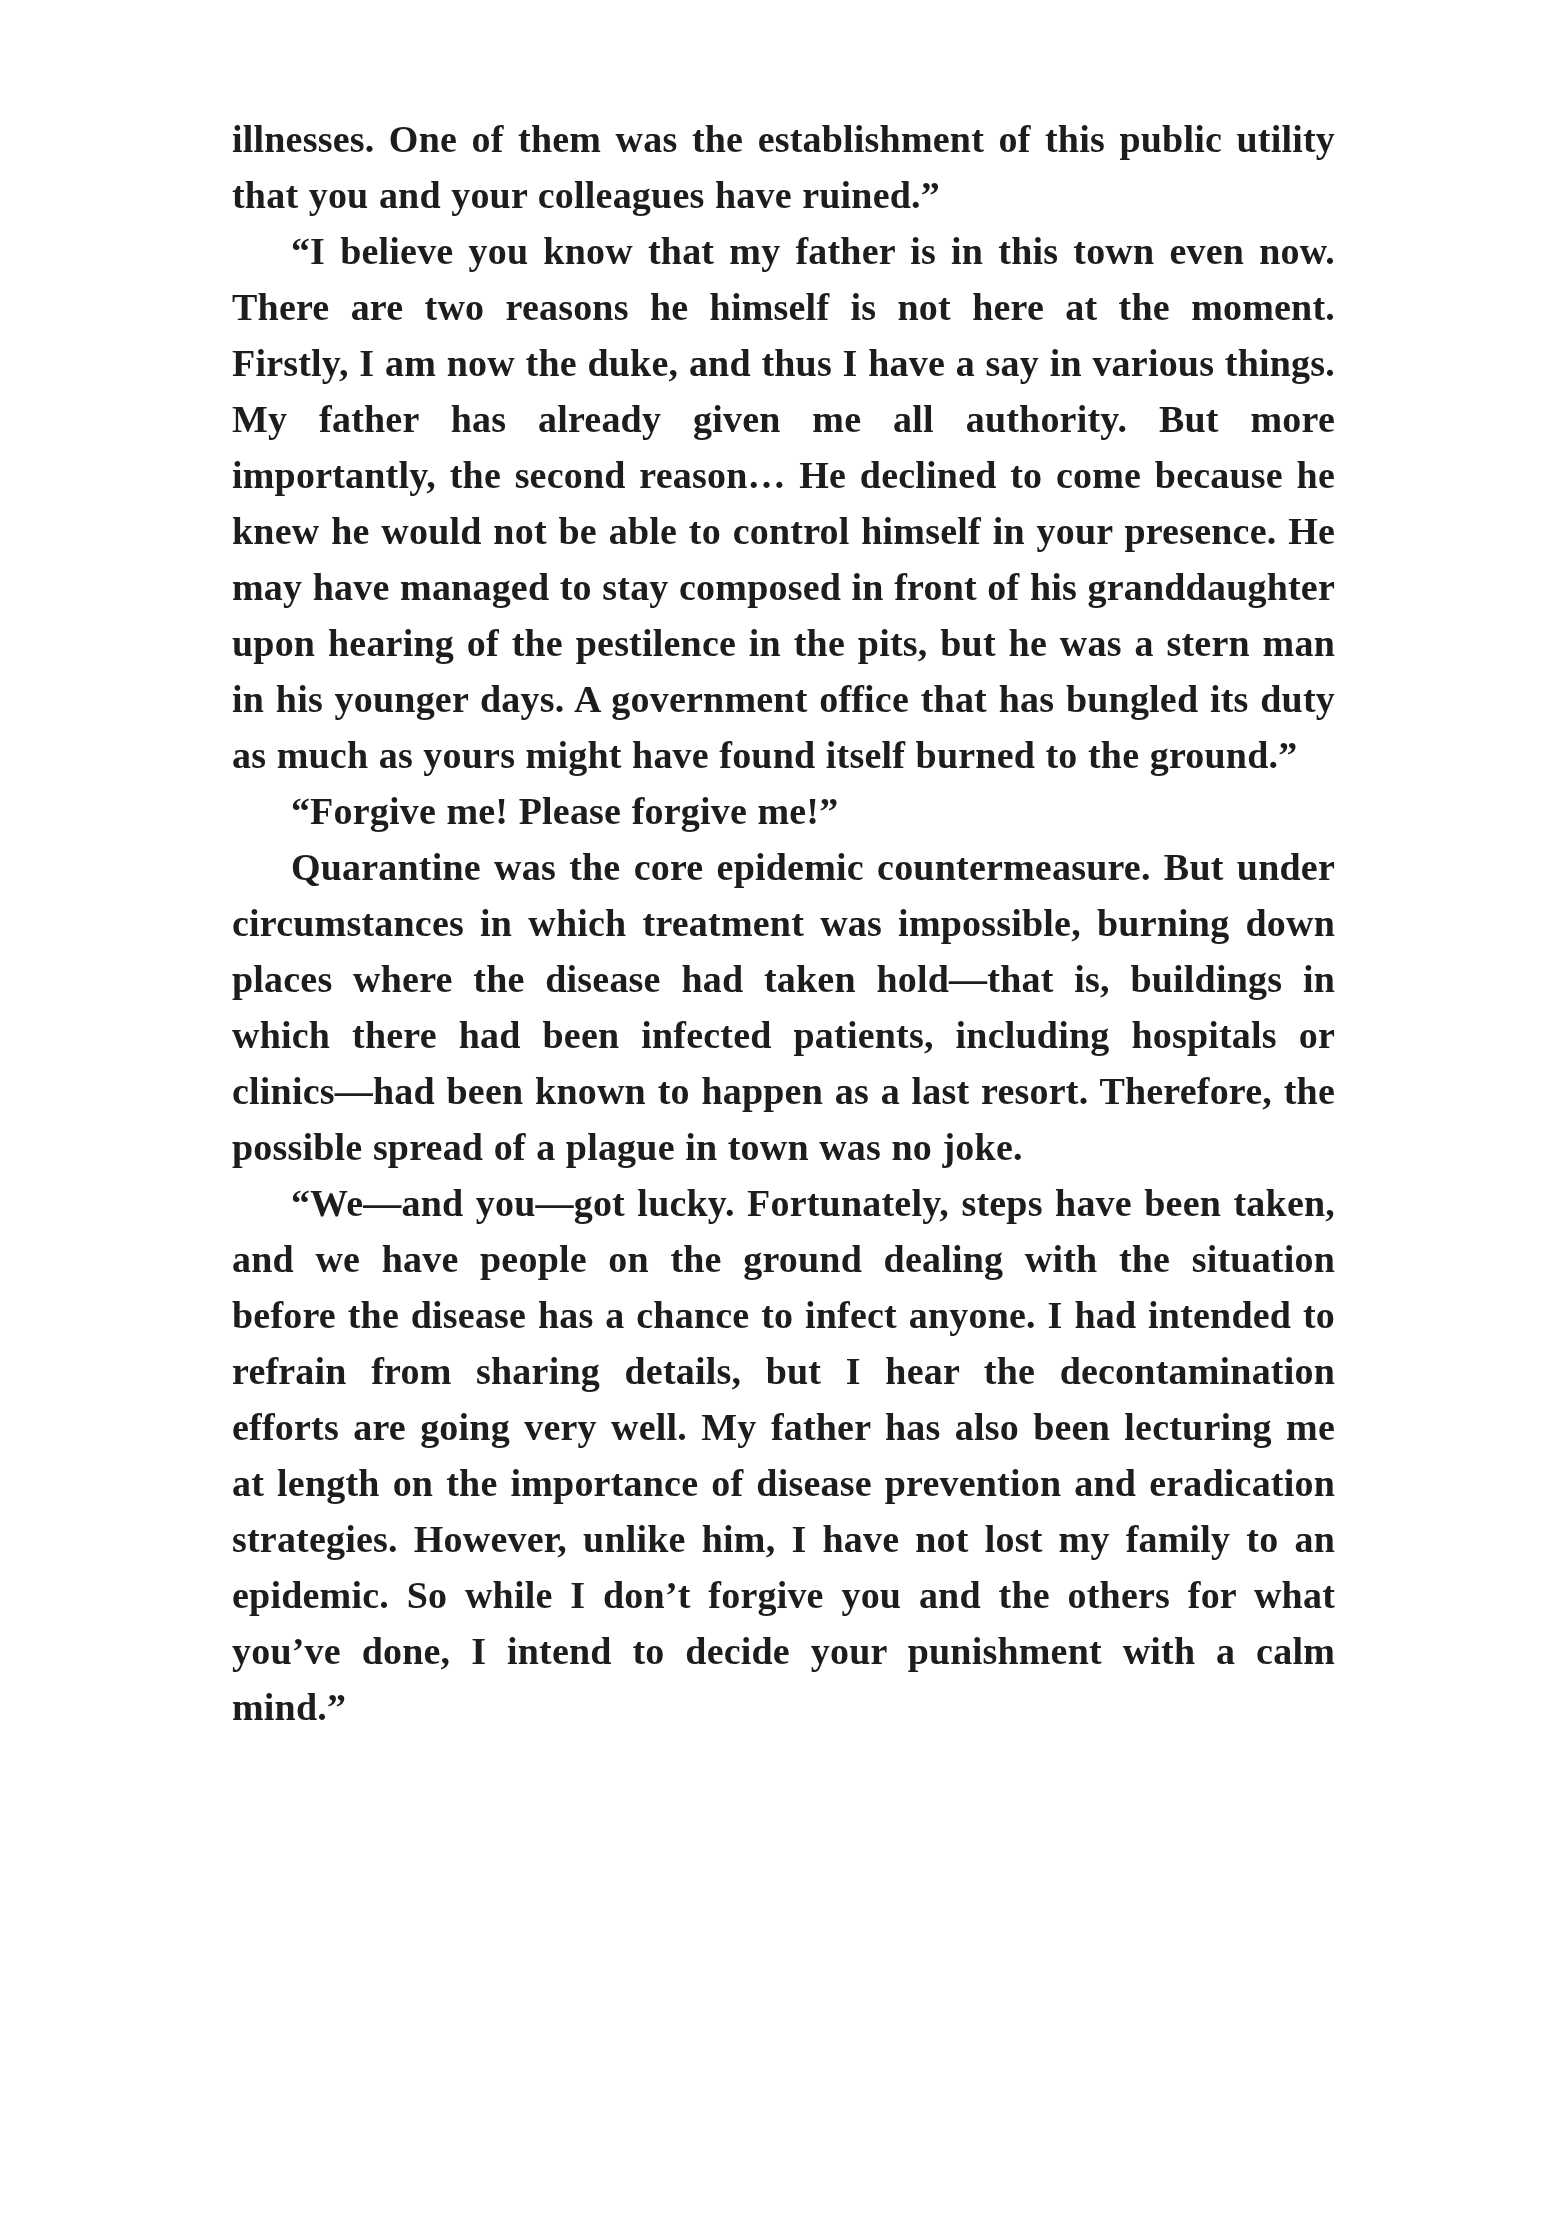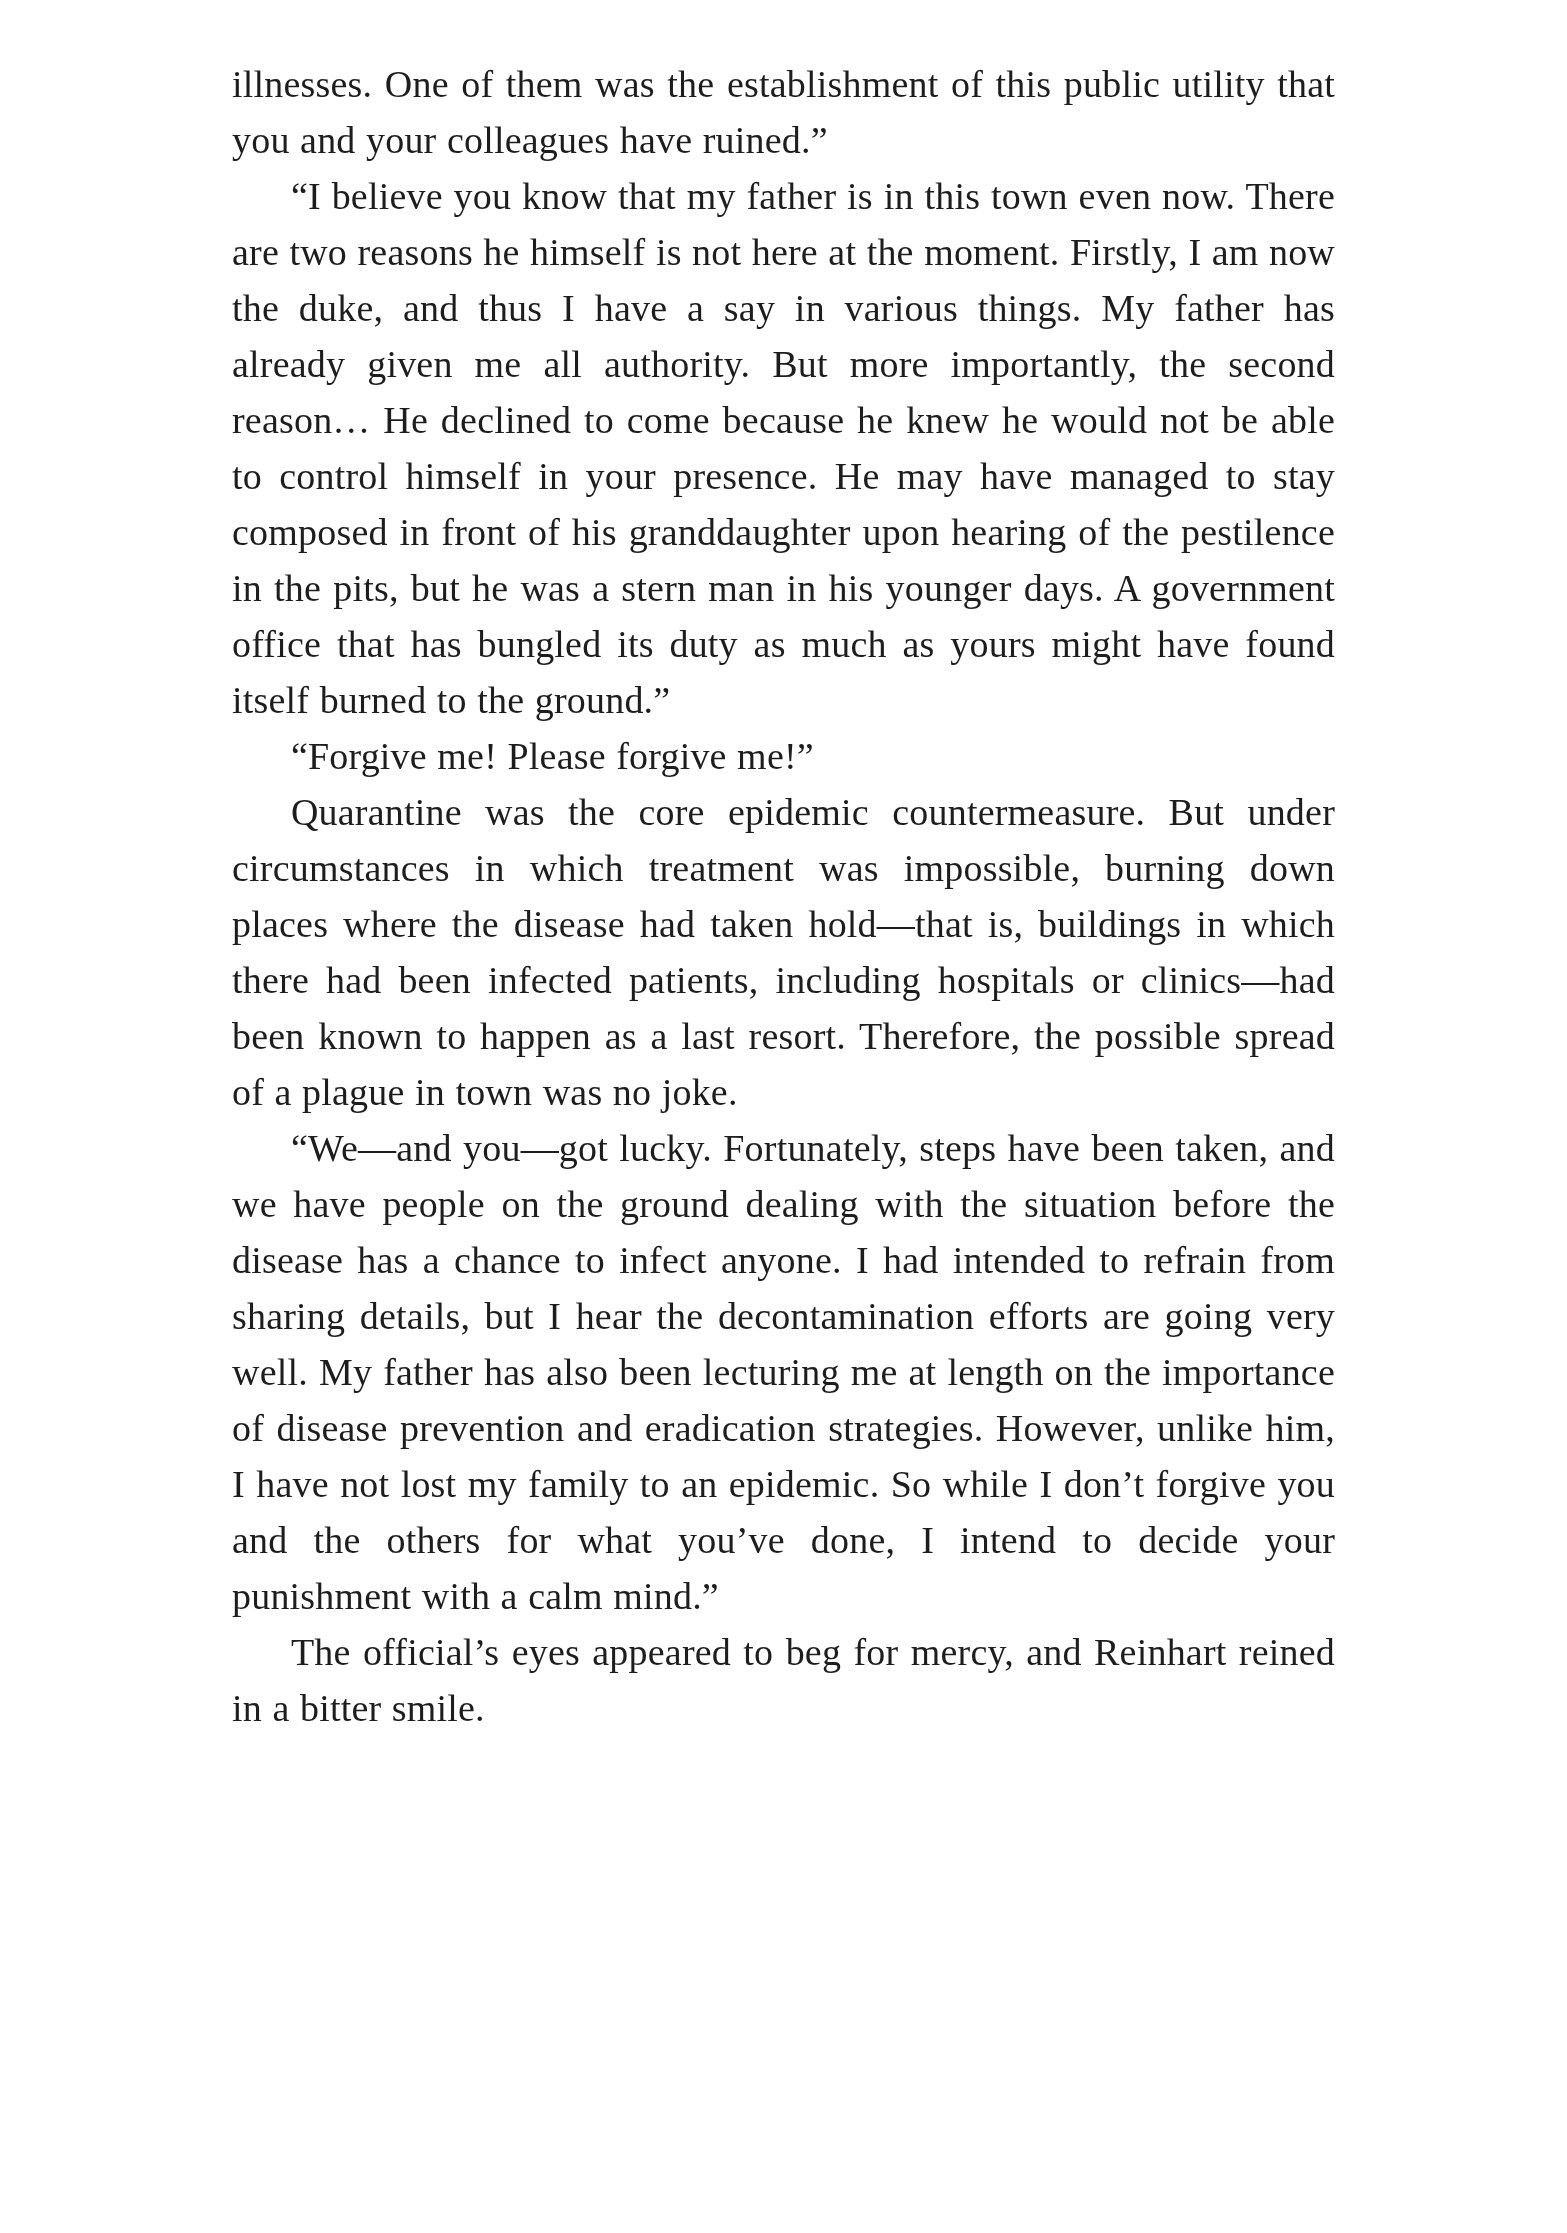--- a/index.html
+++ b/index.html
@@ -14,8 +14,9 @@
     margin: 0 auto;
     background: #ffffff;
     box-sizing: border-box;
-    padding: 56px 232px 0 232px;
+    padding: 111px 232px 0 232px;
     overflow: hidden;
+    font-weight: bold;
   }
   .text-block {
     font-family: "Liberation Serif", "DejaVu Serif", serif;

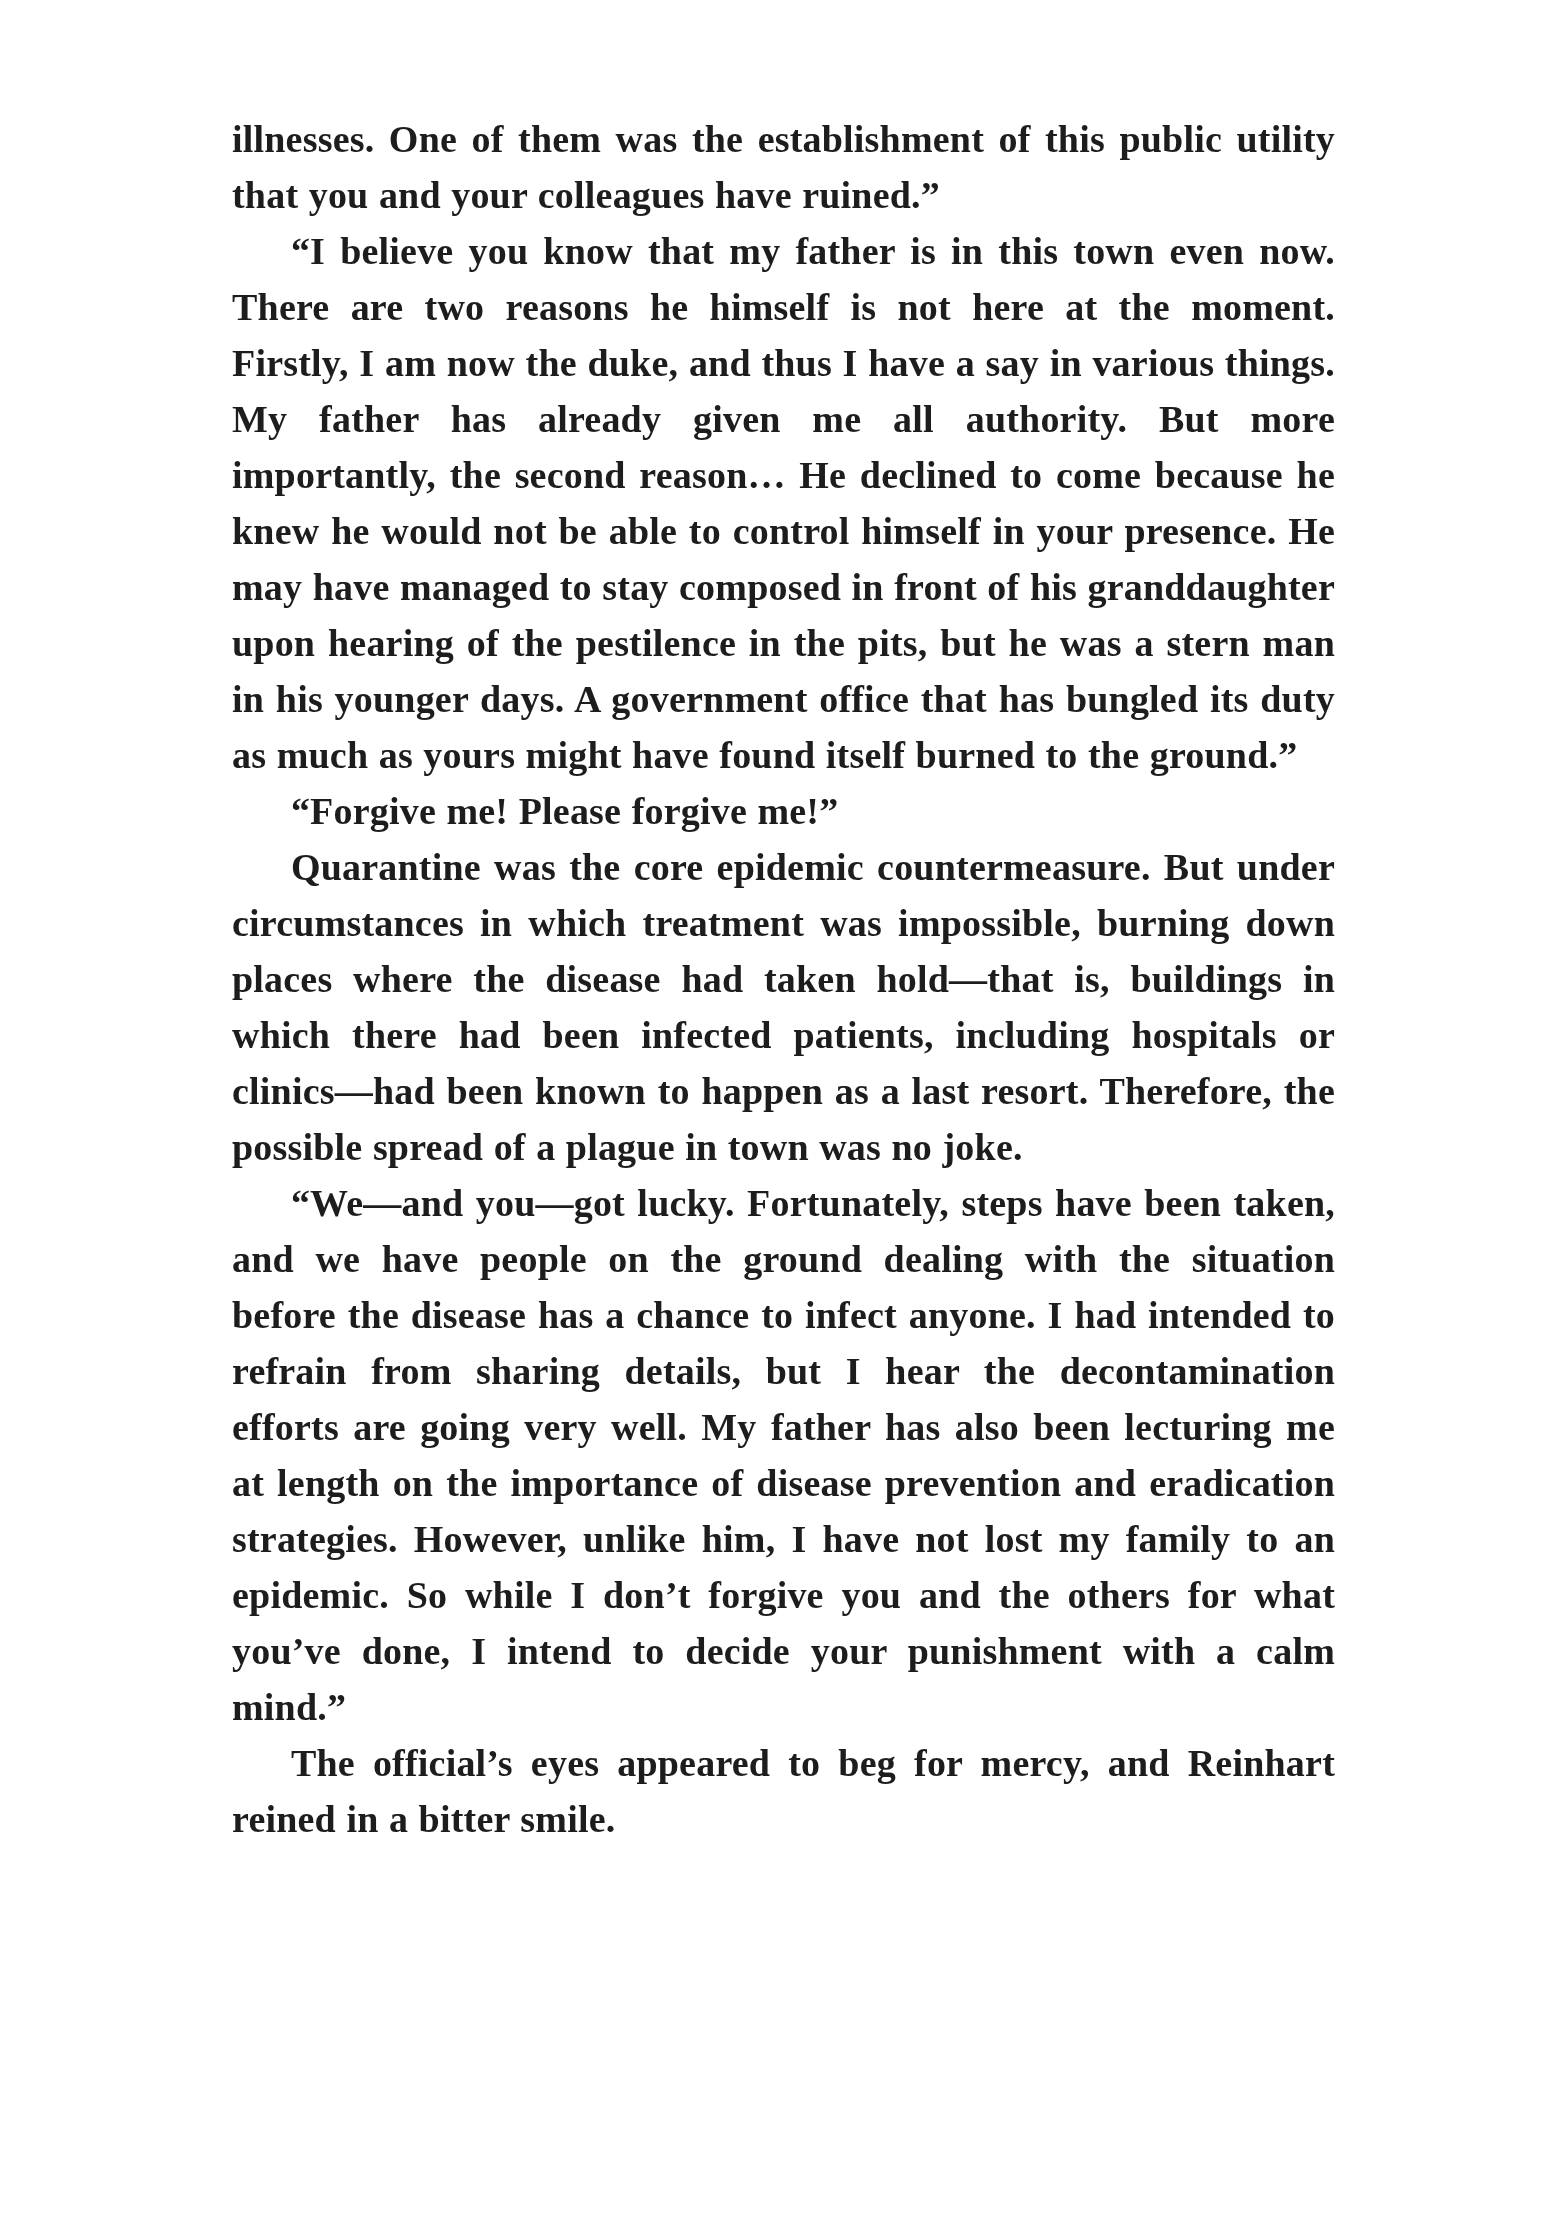--- a/index.html
+++ b/index.html
@@ -46,7 +46,6 @@
     <p>“Forgive me! Please forgive me!”</p>
     <p>Quarantine was the core epidemic countermeasure. But under circumstances in which treatment was impossible, burning down places where the disease had taken hold—that is, buildings in which there had been infected patients, including hospitals or clinics—had been known to happen as a last resort. Therefore, the possible spread of a plague in town was no joke.</p>
     <p>“We—and you—got lucky. Fortunately, steps have been taken, and we have people on the ground dealing with the situation before the disease has a chance to infect anyone. I had intended to refrain from sharing details, but I hear the decontamination efforts are going very well. My father has also been lecturing me at length on the importance of disease prevention and eradication strategies. However, unlike him, I have not lost my family to an epidemic. So while I don’t forgive you and the others for what you’ve done, I intend to decide your punishment with a calm mind.”</p>
-    <p>The official’s eyes appeared to beg for mercy, and Reinhart reined in a bitter smile.</p>
   </div>
 </div>
 

